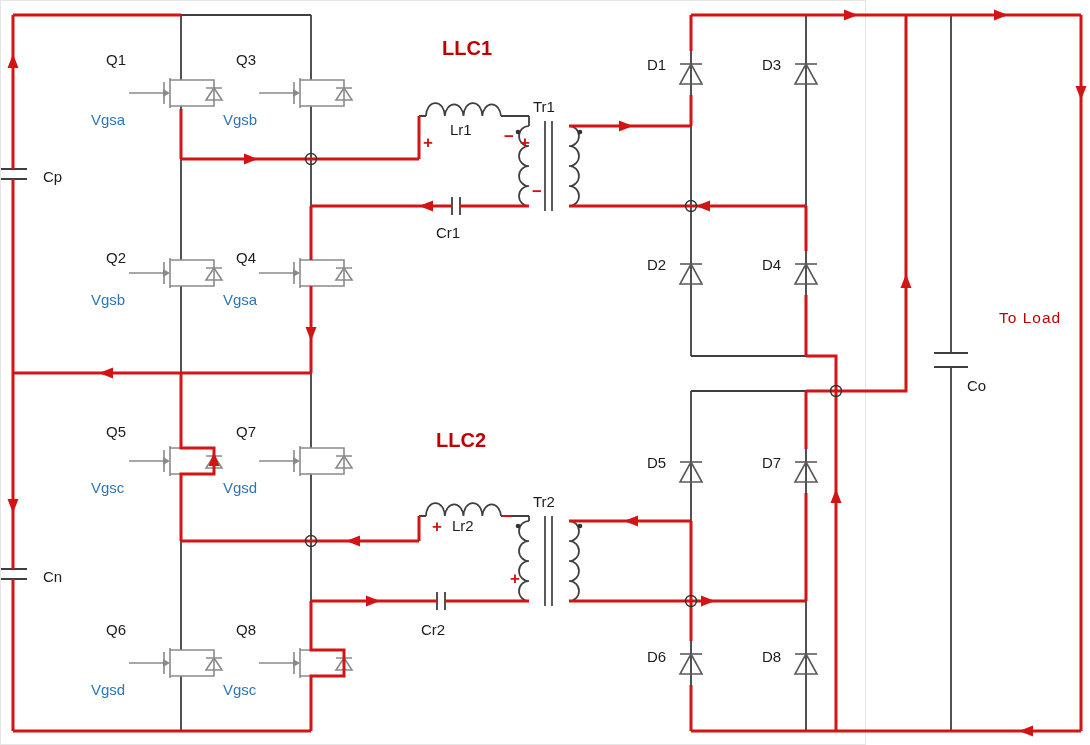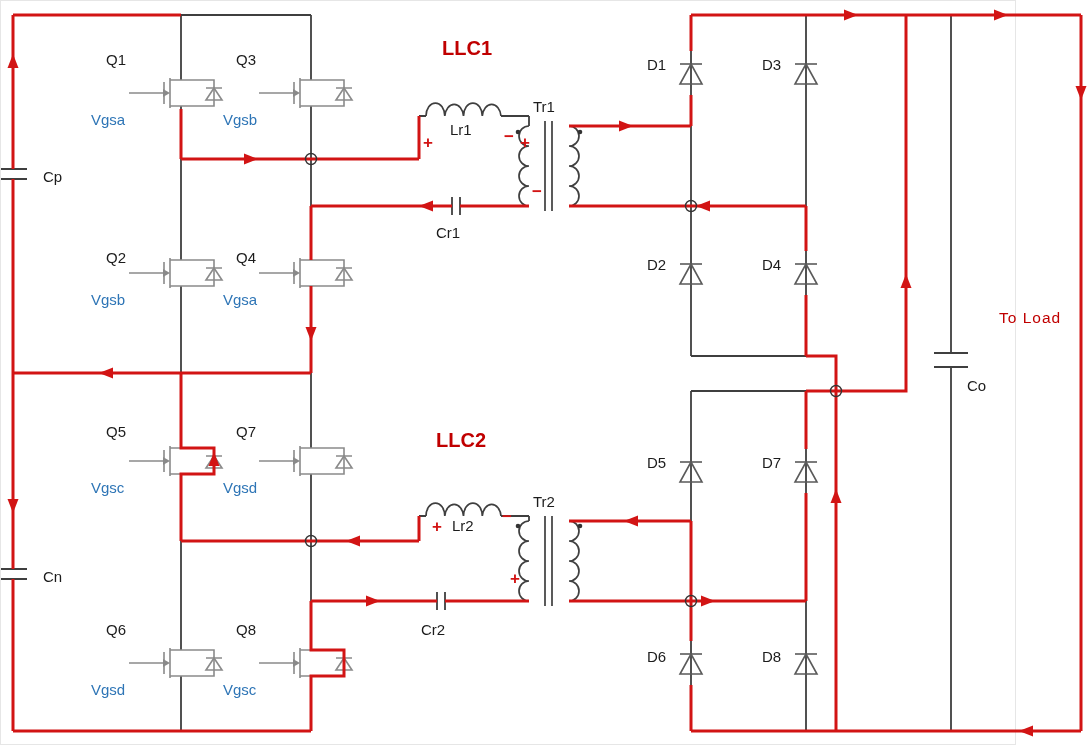--- a/index.html
+++ b/index.html
@@ -4,7 +4,7 @@
 <style>
   html,body{margin:0;padding:0;background:#fff;}
   body{width:1090px;height:745px;overflow:hidden;}
-  .stage{position:relative;width:1016px;height:745px;background:#ffffff;box-sizing:border-box;border:1px solid #e6e6e6;text-decoration:underline;}
+  .stage{position:relative;width:866px;height:745px;background:#ffffff;box-sizing:border-box;border:1px solid #e6e6e6;text-decoration:underline;}
   svg{display:block;}
   text{font-family:"Liberation Sans", sans-serif;font-size:15px;fill:#1c1c1c;}
   .gate{fill:#2e75b6;}

